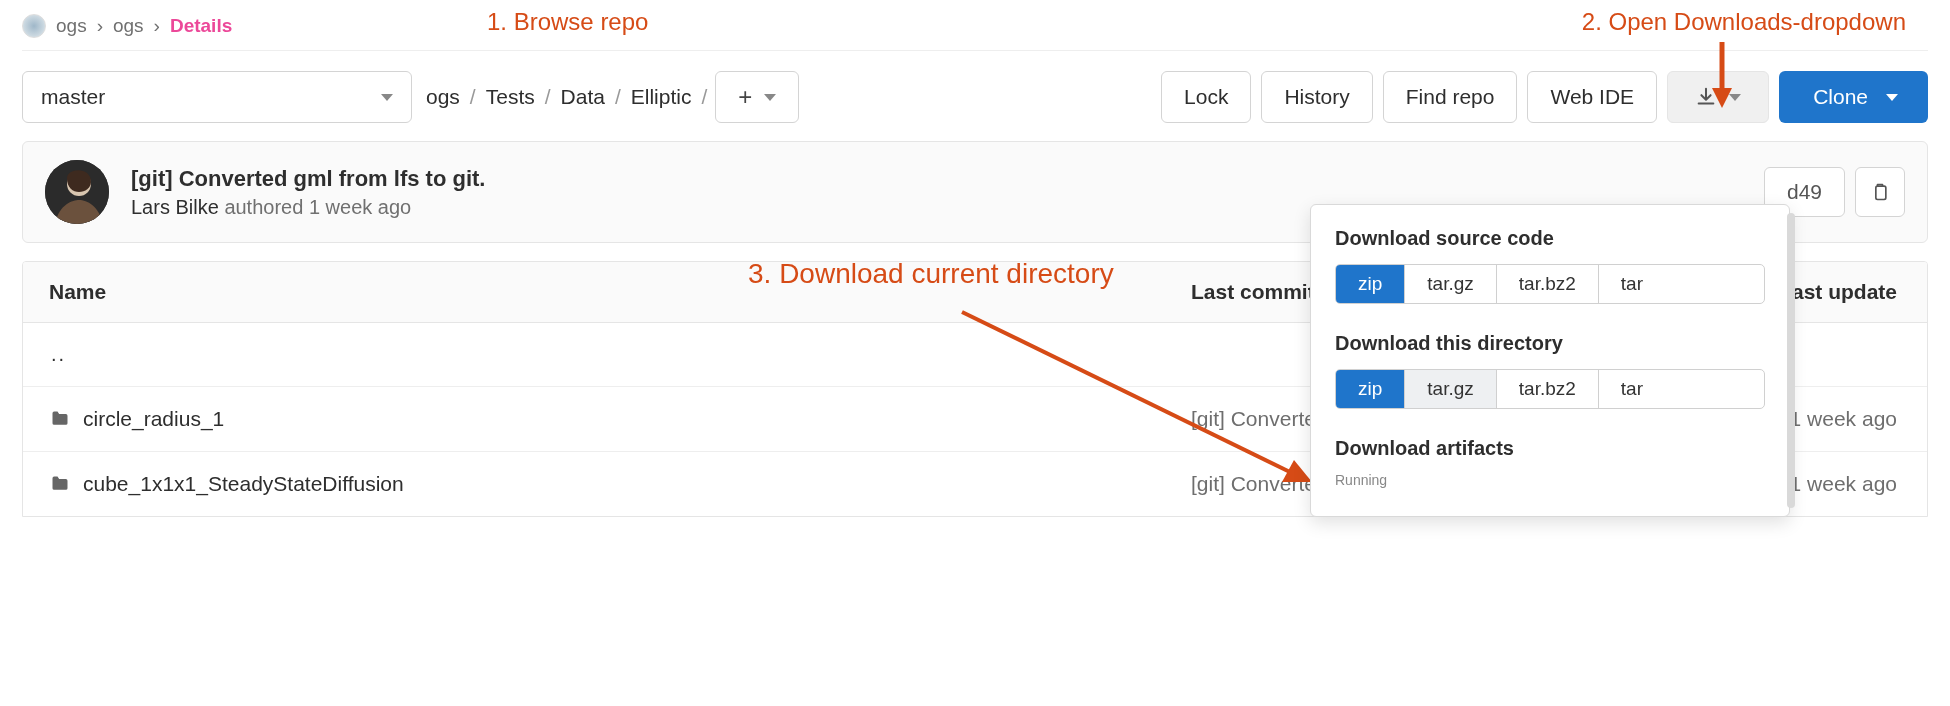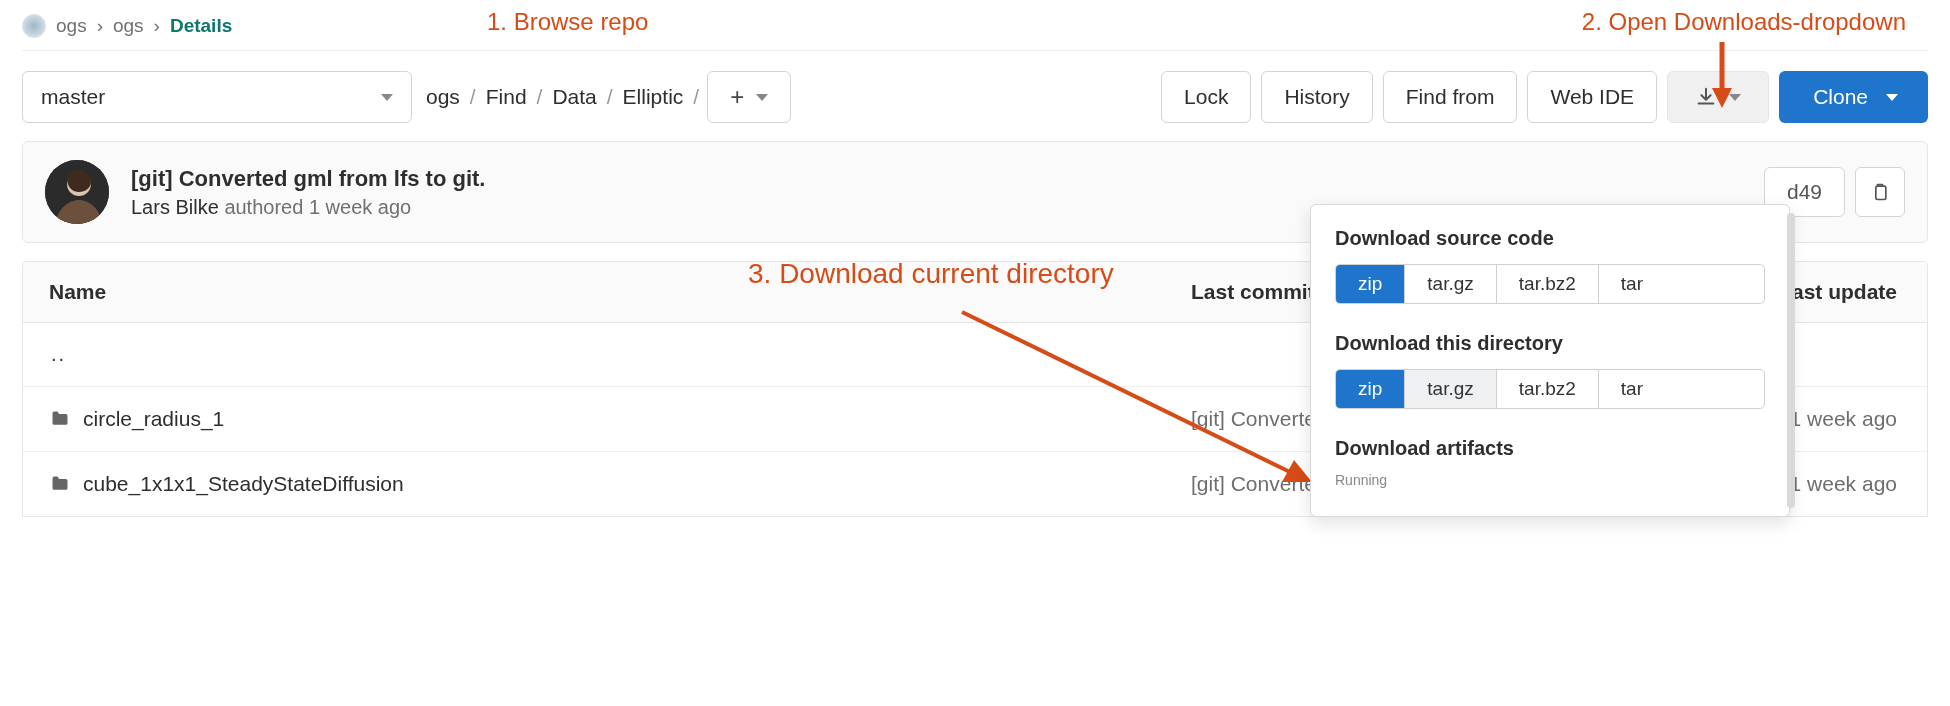--- a/index.html
+++ b/index.html
@@ -28,7 +28,7 @@
     border: 1px solid #ddd;
   }
   .crumb, .crumb-sep { color: #707070; font-size: 19px; }
-  .crumb.active { color: #0f766e; font-weight: 600; }
+  .crumb.active { color: #ec4899; font-weight: 600; }
 
   .annot { position: absolute; color: #d64b16; font-size: 24px; font-weight: 400; pointer-events: none; white-space: nowrap; }
   .annot.a1 { left: 465px; top: -2px; }

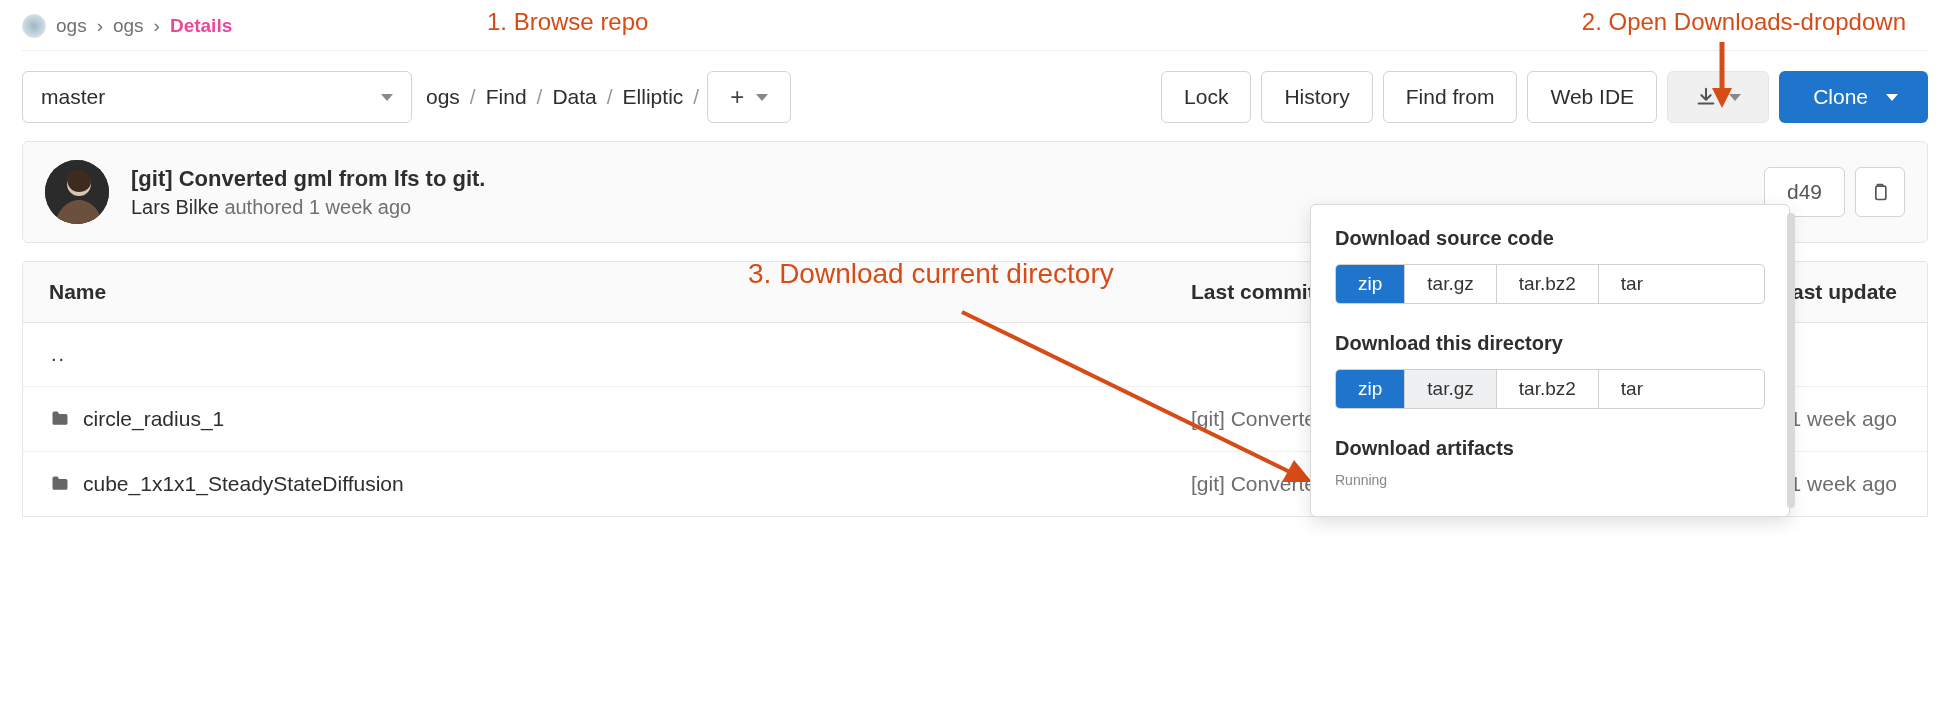--- a/index.html
+++ b/index.html
@@ -186,7 +186,7 @@
     <div class="crumb-path">
       <span class="seg">ogs</span>
       <span class="sep">/</span>
-      <span class="seg">Find</span>
+      <span class="seg">Tests</span>
       <span class="sep">/</span>
       <span class="seg">Data</span>
       <span class="sep">/</span>

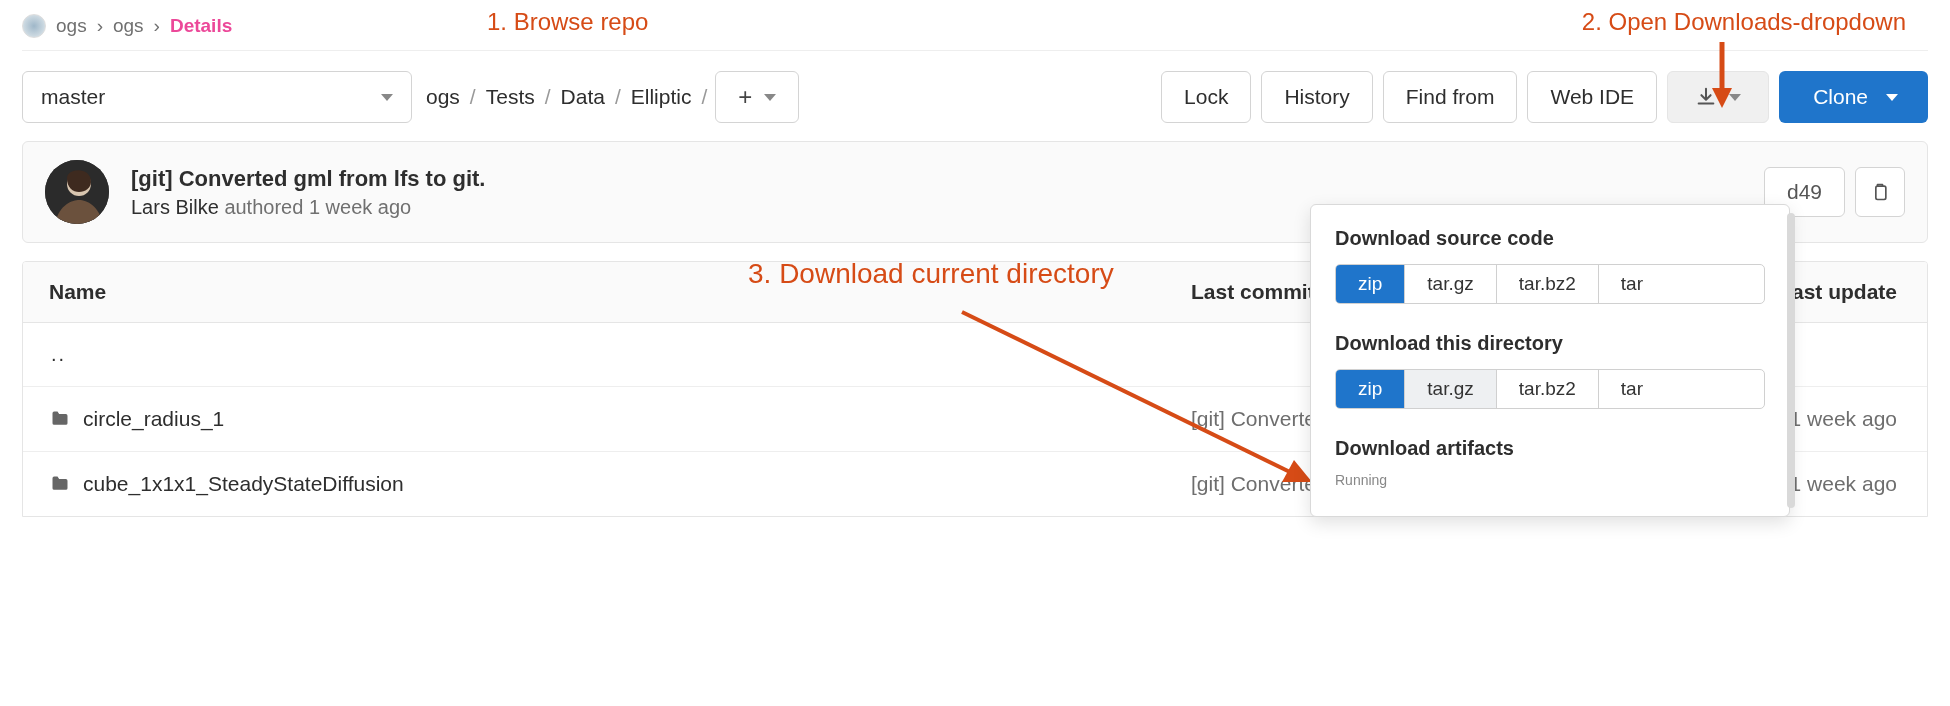--- a/index.html
+++ b/index.html
@@ -202,7 +202,7 @@
     <div class="toolbar-right">
       <button class="btn">Lock</button>
       <button class="btn">History</button>
-      <button class="btn">Find from</button>
+      <button class="btn">Find repo</button>
       <button class="btn">Web IDE</button>
       <div class="dl-btn">
         <span class="dl-icon">

